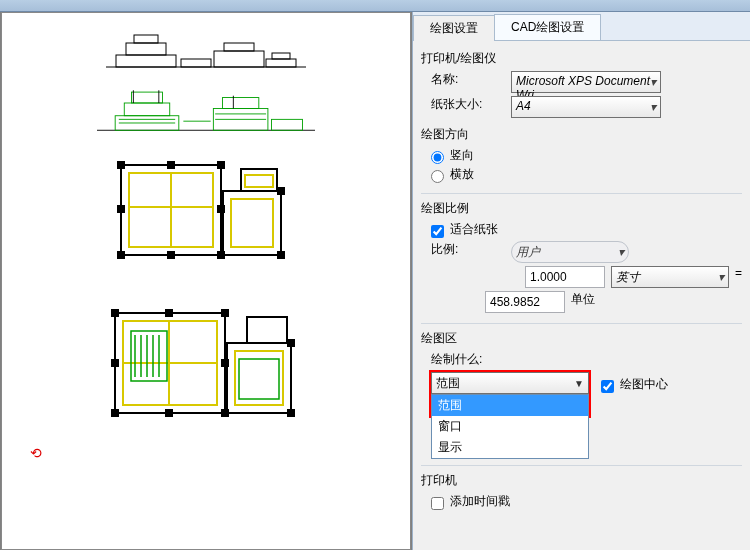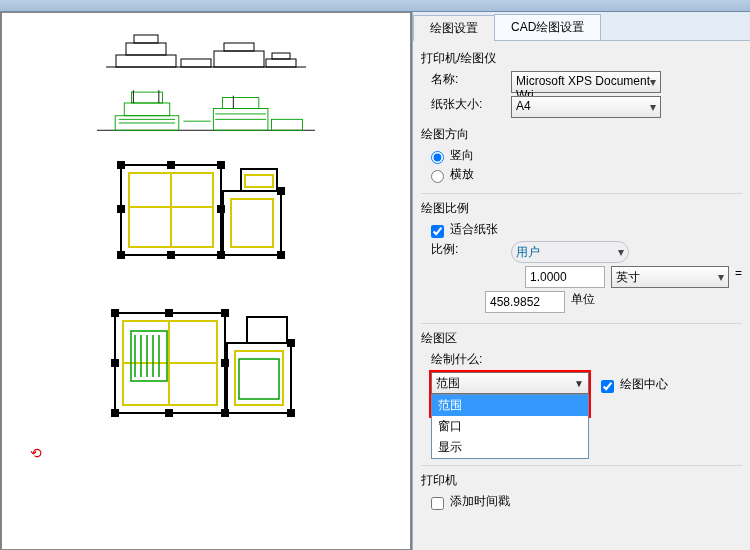--- a/index.html
+++ b/index.html
@@ -22,7 +22,7 @@
   .row { display:flex; margin:3px 0 3px 10px; }
   .label { width:80px; color:#000; }
   .dropdown, input[type=text] { border:1px solid #abadb3; background:#fff; height:22px; padding:2px 4px; font-size:12px; }
-  .dropdown { min-width:118px; background:linear-gradient(#fff,#e9e9e9); border:1px solid #707070; position:relative; padding-right:1px;}
+  .dropdown { min-width:118px; background:linear-gradient(#fff,#e9e9e9); border:1px solid #707070; position:relative; padding-right:1px;font-style:italic;}
   .dropdown::after { content:"▾"; position:absolute; right:4px; top:3px; color:#444;}
   .dropdown.disabled { background:#efeff1; color:#0369a1; border-color:#bfc4cc;border-radius:11px;}
   .hr { border:none; border-top:1px solid #d0d7df; margin:10px 0 6px; }

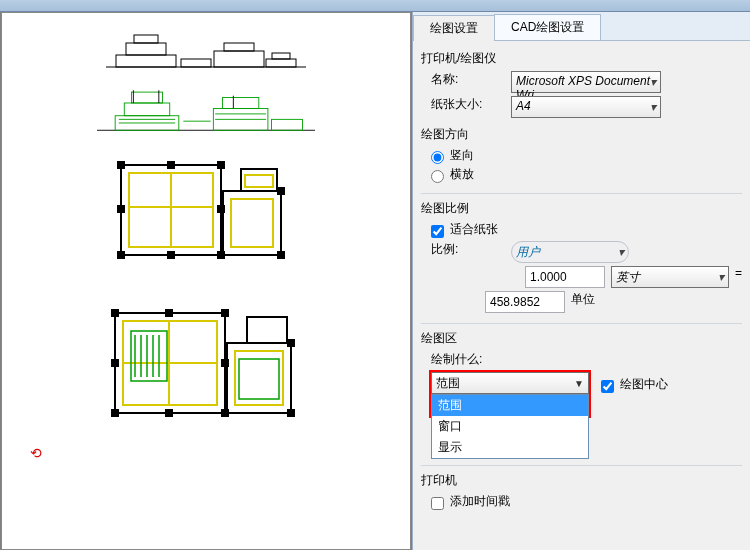--- a/index.html
+++ b/index.html
@@ -24,7 +24,7 @@
   .dropdown, input[type=text] { border:1px solid #abadb3; background:#fff; height:22px; padding:2px 4px; font-size:12px; }
   .dropdown { min-width:118px; background:linear-gradient(#fff,#e9e9e9); border:1px solid #707070; position:relative; padding-right:1px;font-style:italic;}
   .dropdown::after { content:"▾"; position:absolute; right:4px; top:3px; color:#444;}
-  .dropdown.disabled { background:#efeff1; color:#0369a1; border-color:#bfc4cc;border-radius:11px;}
+  .dropdown.disabled { background:#efeff1; color:#404040; border-color:#bfc4cc;border-radius:11px;}
   .hr { border:none; border-top:1px solid #d0d7df; margin:10px 0 6px; }
   .radio-row, .check-row { display:flex; align-items:flex-end; margin:2px 0 2px 10px; }
   .radio-row input, .check-row input { margin-right:6px; }

